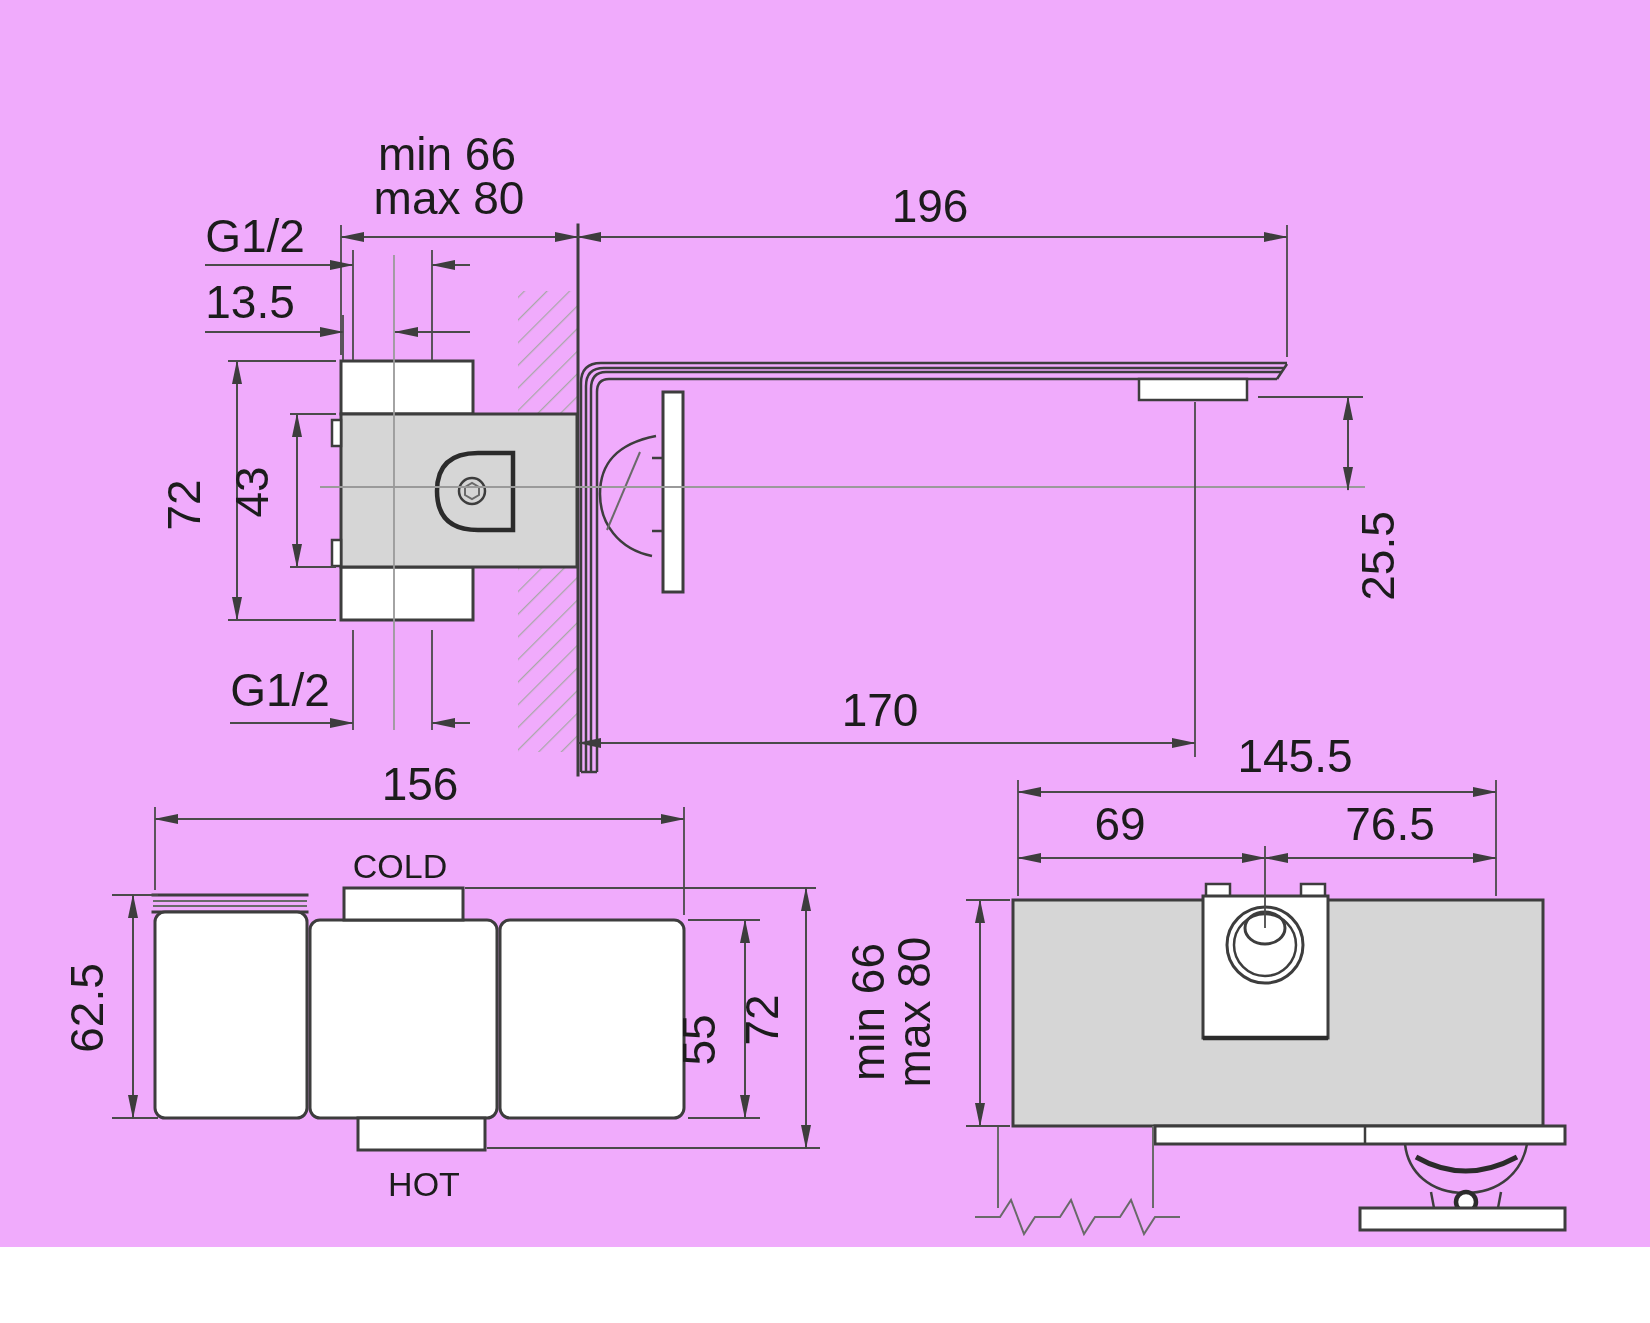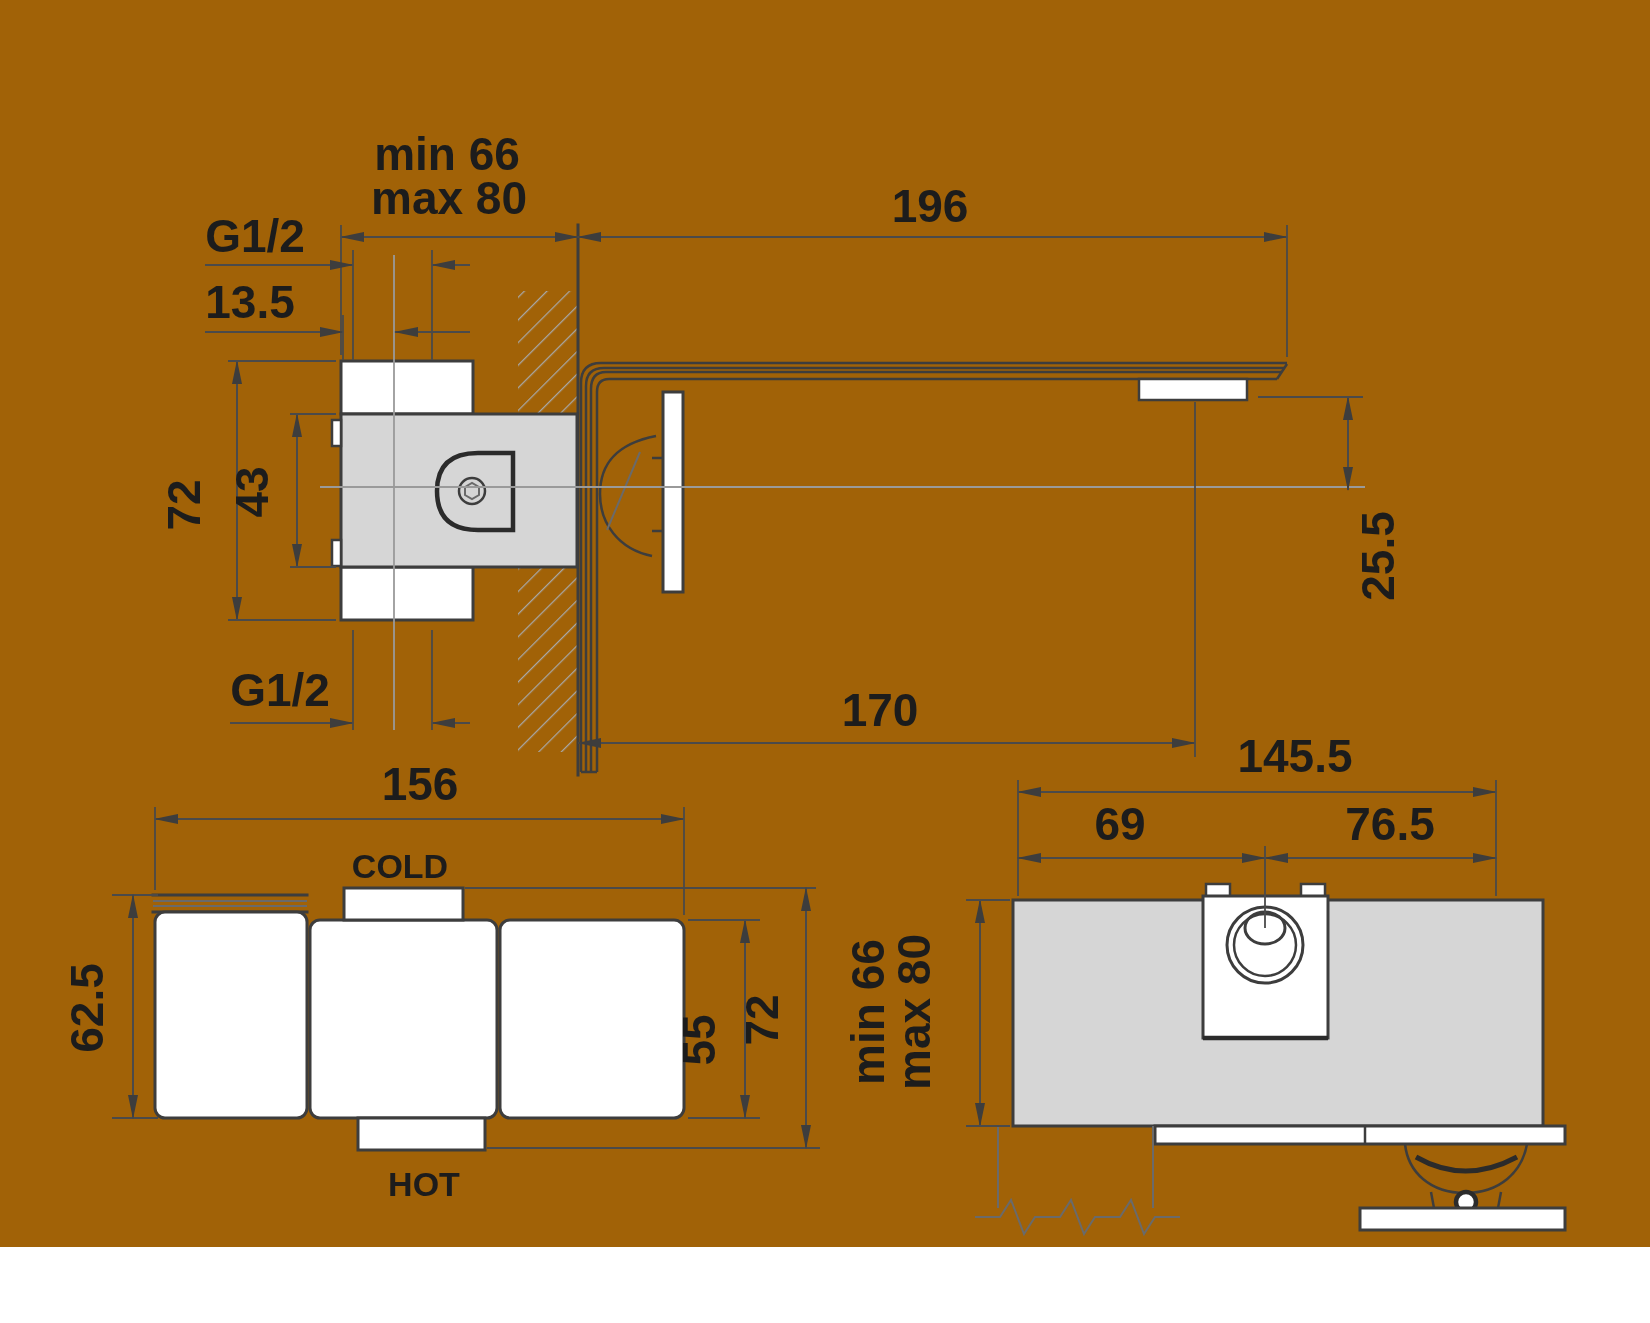--- a/index.html
+++ b/index.html
@@ -3,7 +3,7 @@
 <meta charset="utf-8">
 <style>
   html,body{margin:0;padding:0;background:#ffffff;}
-  .stage{position:relative;width:1650px;height:1247px;background:#a16207;overflow:hidden;font-weight:bold;}
+  .stage{position:relative;width:1650px;height:1247px;background:#f0abfc;overflow:hidden;}
   svg{display:block;}
   text{font-family:"Liberation Sans","DejaVu Sans",sans-serif;fill:#1c1c1c;}
   .dimtxt{font-size:46px;}

